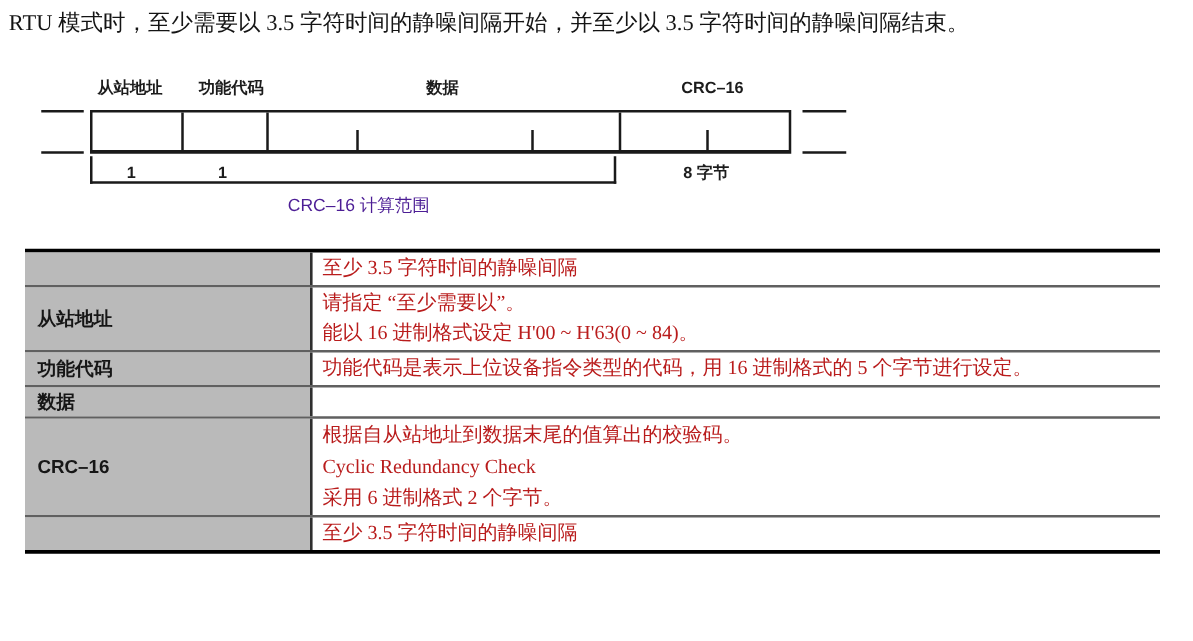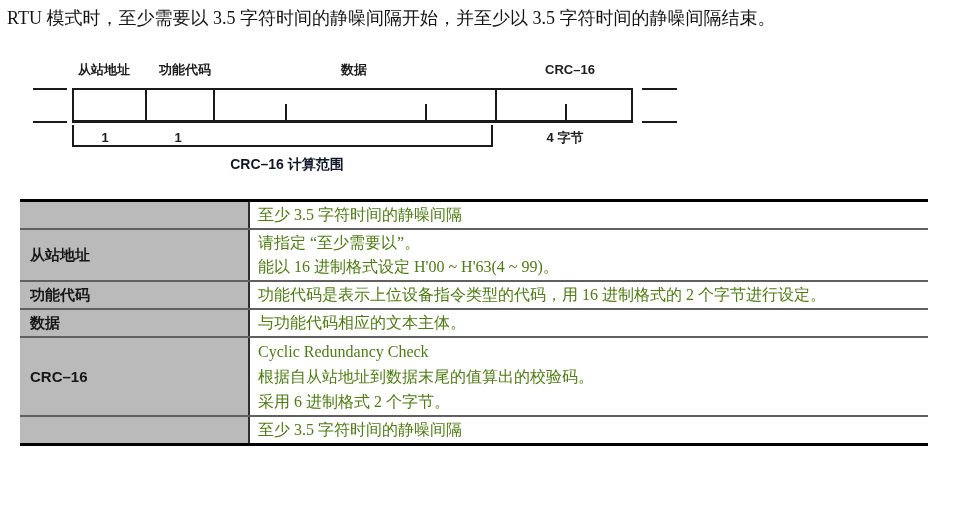--- a/index.html
+++ b/index.html
@@ -97,7 +97,7 @@
 
   <span class="bytelabel" style="left:105px">1</span>
   <span class="bytelabel" style="left:178px">1</span>
-  <span class="bytelabel" style="left:565px">4 字节</span>
+  <span class="bytelabel" style="left:565px">8 字节</span>
 
   <div class="bracket"></div>
   <span class="caption">CRC–16 计算范围</span>

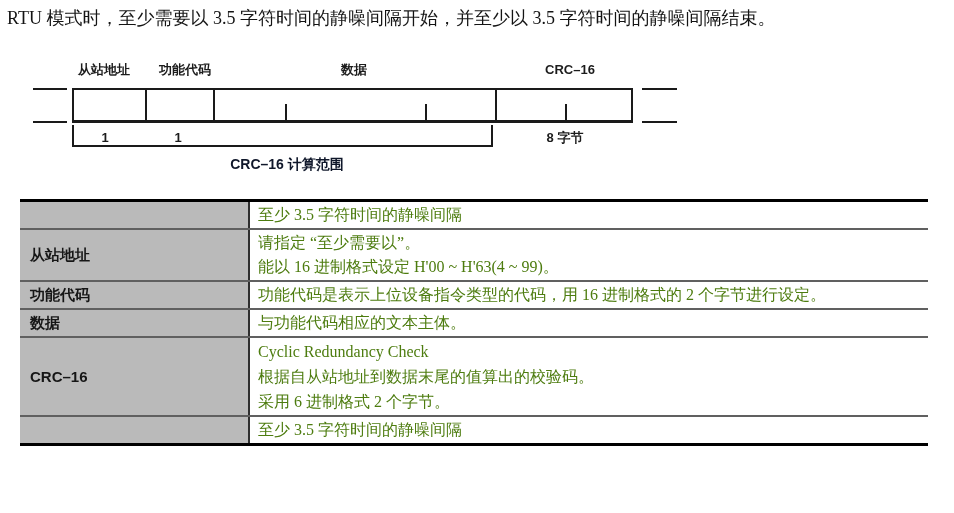--- a/index.html
+++ b/index.html
@@ -46,7 +46,7 @@
   .caption {
     position:absolute; top:94px; left:287px; transform:translateX(-50%);
     font-family:"Liberation Sans","DejaVu Sans",sans-serif;
-    font-size:14px; line-height:16px; font-weight:bold; color:#0f172a;
+    font-size:14px; line-height:16px; font-weight:normal; color:#4c1d95;
     white-space:nowrap;
   }
   

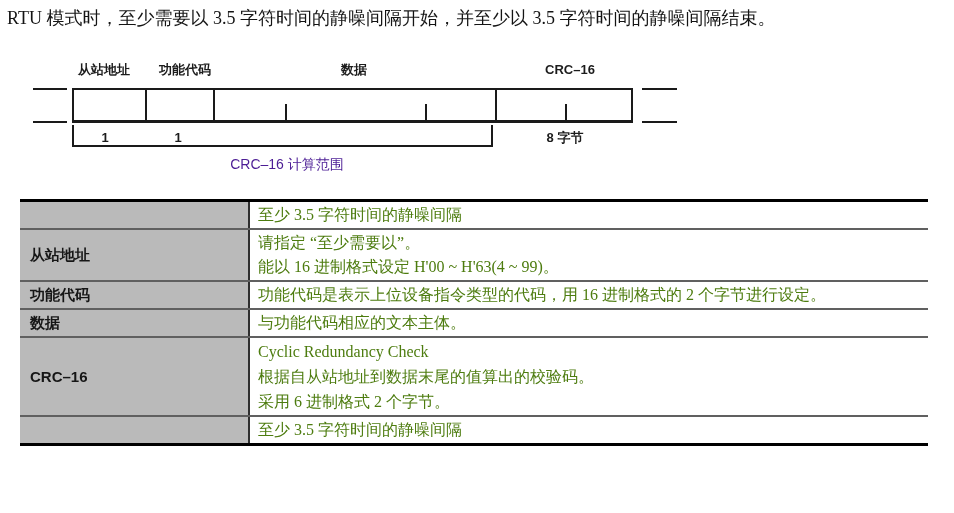--- a/index.html
+++ b/index.html
@@ -66,7 +66,7 @@
     font-size:15px; font-weight:bold; color:#161616;
   }
   .tcontent { flex:1; padding:1px 8px; }
-  .tline { font-size:16px; line-height:24px; color:#4d7c0f; white-space:nowrap; }
+  .tline { font-size:16px; line-height:24px; color:#b91c1c; white-space:nowrap; }
   .trow-crc .tline { line-height:25px; }
 </style>
 </head>

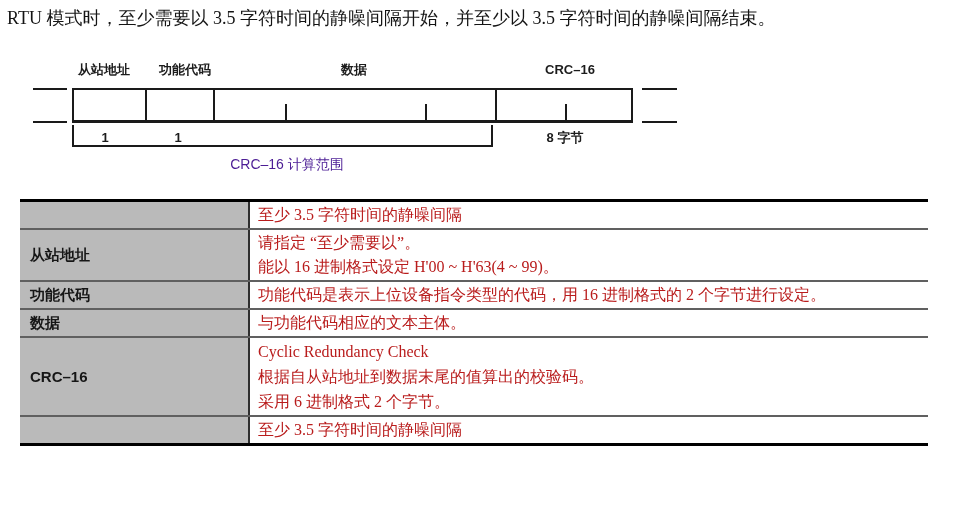--- a/index.html
+++ b/index.html
@@ -116,7 +116,7 @@
     <div class="tlabel">从站地址</div>
     <div class="tcontent">
       <div class="tline">请指定 “至少需要以”。</div>
-      <div class="tline">能以 16 进制格式设定 H'00 ~ H'63(4 ~ 99)。</div>
+      <div class="tline">能以 16 进制格式设定 H'00 ~ H'63(0 ~ 84)。</div>
     </div>
   </div>
 

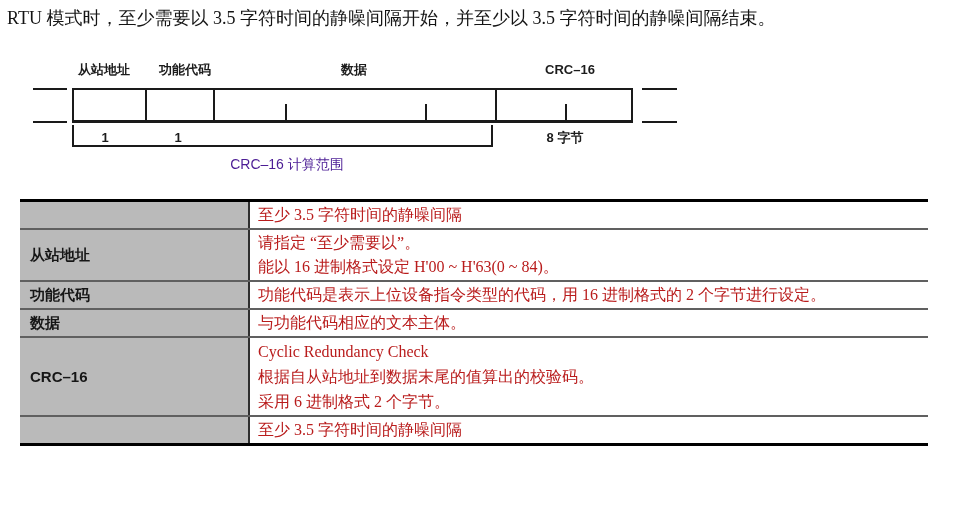--- a/index.html
+++ b/index.html
@@ -123,7 +123,7 @@
   <div class="trow">
     <div class="tlabel">功能代码</div>
     <div class="tcontent">
-      <div class="tline">功能代码是表示上位设备指令类型的代码，用 16 进制格式的 2 个字节进行设定。</div>
+      <div class="tline">功能代码是表示上位设备指令类型的代码，用 16 进制格式的 5 个字节进行设定。</div>
     </div>
   </div>
 

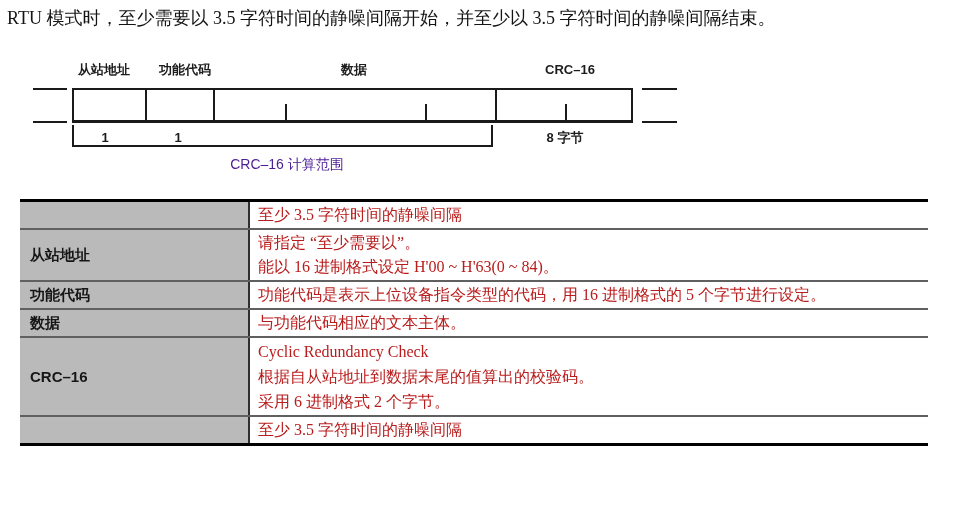--- a/index.html
+++ b/index.html
@@ -130,7 +130,6 @@
   <div class="trow">
     <div class="tlabel">数据</div>
     <div class="tcontent">
-      <div class="tline">与功能代码相应的文本主体。</div>
     </div>
   </div>
 

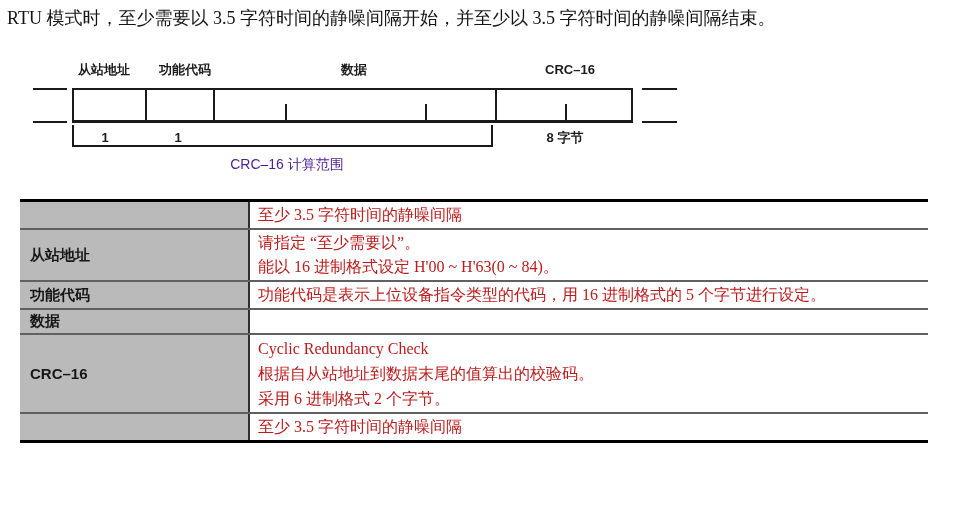--- a/index.html
+++ b/index.html
@@ -136,8 +136,8 @@
   <div class="trow trow-crc">
     <div class="tlabel">CRC–16</div>
     <div class="tcontent">
+      <div class="tline">根据自从站地址到数据末尾的值算出的校验码。</div>
       <div class="tline">Cyclic Redundancy Check</div>
-      <div class="tline">根据自从站地址到数据末尾的值算出的校验码。</div>
       <div class="tline">采用 6 进制格式 2 个字节。</div>
     </div>
   </div>

